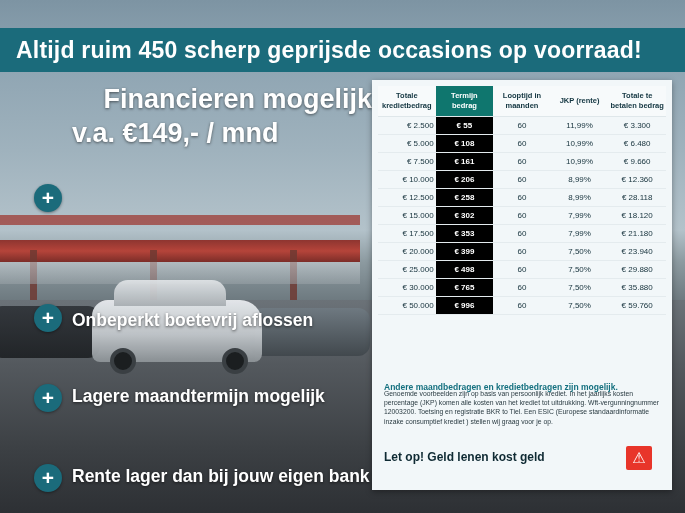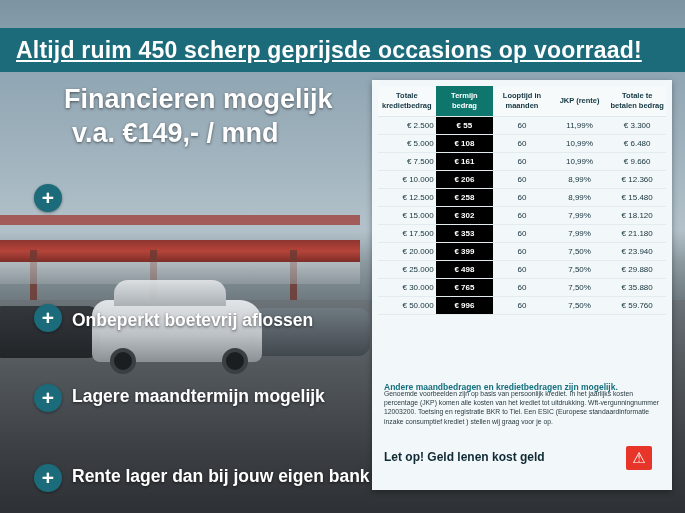--- a/index.html
+++ b/index.html
@@ -137,7 +137,6 @@
     letter-spacing: .2px;
     padding-left: 16px;
     white-space: nowrap;
-    text-decoration: underline;
   }
 
   

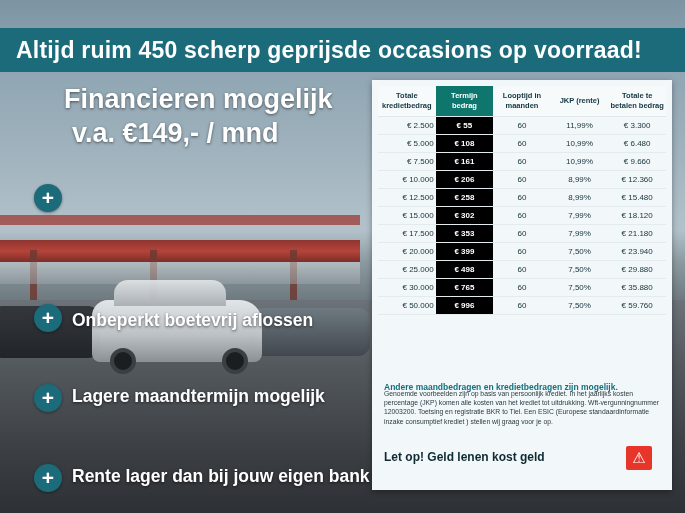--- a/index.html
+++ b/index.html
@@ -148,7 +148,7 @@
   }
   .fin-title {
     position: absolute;
-    left: 64px;
+    left: 72px;
     top: 4px;
     width: 300px;
     color: #ffffff;
@@ -156,6 +156,7 @@
     font-weight: bold;
     text-shadow: 0 1px 3px rgba(0,0,0,.55);
     line-height: 34px;
+    text-align: right;
   }
   .fin-sub {
     position: absolute;

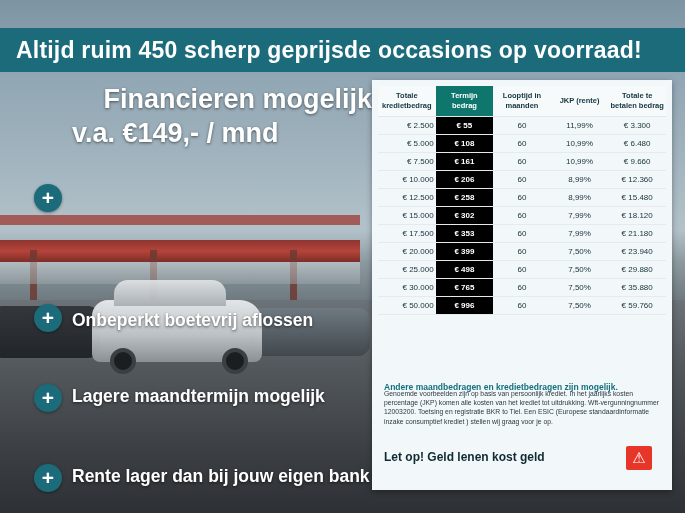--- a/index.html
+++ b/index.html
@@ -370,7 +370,7 @@
           <td class="hl">€ 258</td>
           <td class="">60</td>
           <td class="">8,99%</td>
-          <td class="">€ 15.480</td>
+          <td class="">€ 28.118</td>
         </tr>
         <tr>
           <td class="col0">€ 15.000</td>

